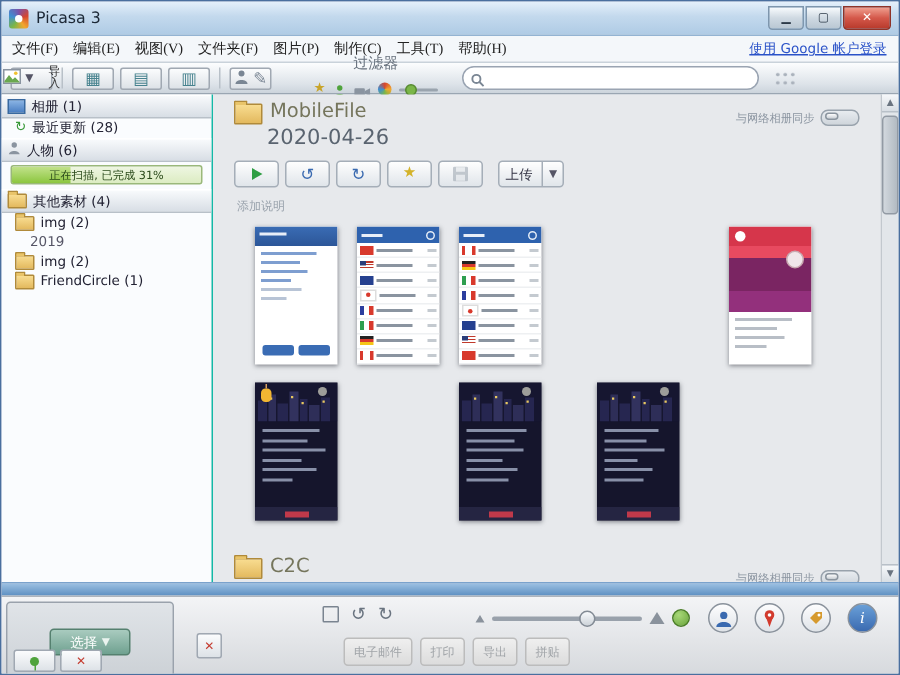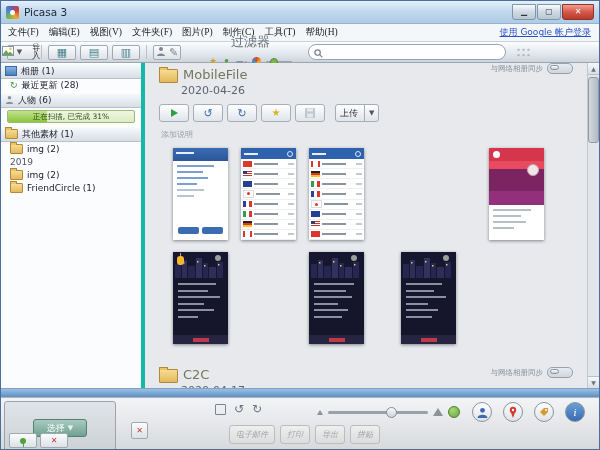--- a/index.html
+++ b/index.html
@@ -27,7 +27,7 @@
   .tsep{width:1px;height:14px;background:#b8c0c8;margin:0 2px;}
   .vicon{font-size:11px;color:#46828e;line-height:1;}
   .filter-block{display:flex;flex-direction:column;align-items:center;margin-left:24px;gap:1px;}
-  .filter-label{font-size:13px;color:#66707c;}
+  .filter-label{font-size:10px;color:#66707c;}
   .filter-icons{display:flex;align-items:center;gap:5px;}
   .star-ico{color:#c8a42a;font-size:9px;line-height:1;}
   .mini-slider{width:26px;height:2px;background:#9aa4ae;border-radius:1px;position:relative;}

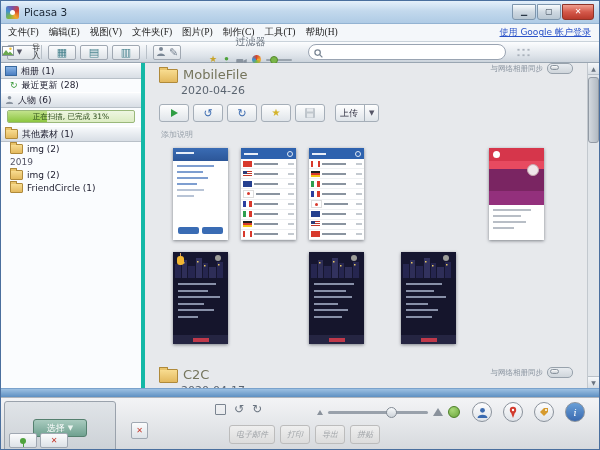--- a/index.html
+++ b/index.html
@@ -39,7 +39,7 @@
 
   
   .content{display:flex;height:325px;}
-  .sidebar{width:140px;background:#fafcfe;border-right:4px solid #14b8a6;overflow:hidden;}
+  .sidebar{width:140px;background:#fafcfe;border-right:1px solid #14b8a6;overflow:hidden;}
   .shead{height:14px;display:flex;align-items:center;gap:4px;padding:0 4px;background:linear-gradient(#f8fafc,#d8dee5);border-top:1px solid #fff;border-bottom:1px solid #b8c0c8;font-size:9px;color:#223;}
   .sitem{height:13px;display:flex;align-items:center;gap:4px;padding:0 4px 0 9px;font-size:9px;color:#223;}
   .folder{width:11px;height:8px;background:linear-gradient(#f8dc90,#e3b95e);border:1px solid #b08a3a;border-radius:1px;position:relative;flex:none;}

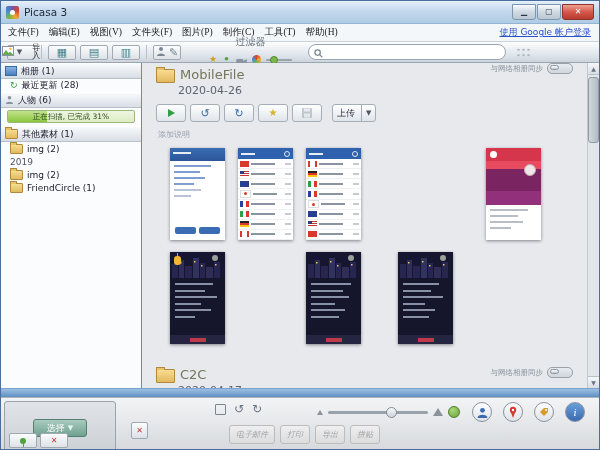--- a/index.html
+++ b/index.html
@@ -60,7 +60,7 @@
   .bigfolder::before{content:"";position:absolute;top:-3px;left:-1px;width:7px;height:2px;background:#e9c46a;border:1px solid #b08a3a;border-bottom:none;border-radius:1px 1px 0 0;}
   .gtitle{font-size:13px;color:#75755c;margin-left:5px;}
   .gdate{font-size:11px;color:#5a6470;margin:1px 0 0 36px;}
-  .sync{position:absolute;right:14px;top:0;display:flex;align-items:center;gap:4px;}
+  .sync{position:absolute;right:14px;top:10px;display:flex;align-items:center;gap:4px;}
   .sync-label{font-size:7.5px;color:#8a94a0;}
   .toggle{width:24px;height:9px;border:1px solid #98a2ac;border-radius:5px;background:linear-gradient(#e8ecf0,#cfd5db);position:relative;}
   .toggle-knob{position:absolute;left:2px;top:1px;width:9px;height:5px;border-radius:3px;background:linear-gradient(#fdfdfd,#c8ced4);border:1px solid #8a949e;box-sizing:border-box;}

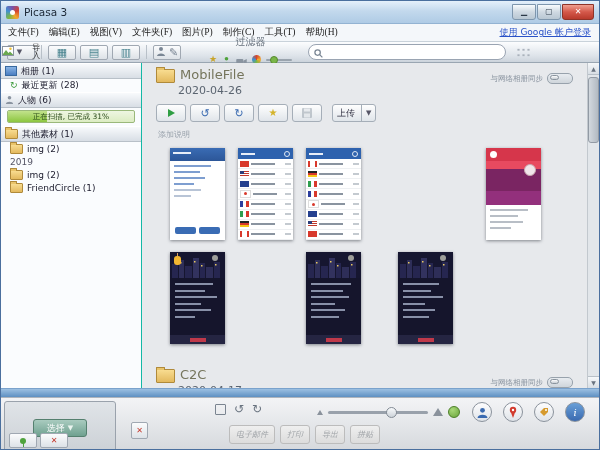--- a/index.html
+++ b/index.html
@@ -59,7 +59,7 @@
   .bigfolder{width:17px;height:12px;margin-top:2px;background:linear-gradient(#f8dc90,#e3b95e);border:1px solid #b08a3a;border-radius:1px;position:relative;flex:none;}
   .bigfolder::before{content:"";position:absolute;top:-3px;left:-1px;width:7px;height:2px;background:#e9c46a;border:1px solid #b08a3a;border-bottom:none;border-radius:1px 1px 0 0;}
   .gtitle{font-size:13px;color:#75755c;margin-left:5px;}
-  .gdate{font-size:11px;color:#5a6470;margin:1px 0 0 36px;}
+  .gdate{font-size:14px;color:#5a6470;margin:1px 0 0 36px;}
   .sync{position:absolute;right:14px;top:10px;display:flex;align-items:center;gap:4px;}
   .sync-label{font-size:7.5px;color:#8a94a0;}
   .toggle{width:24px;height:9px;border:1px solid #98a2ac;border-radius:5px;background:linear-gradient(#e8ecf0,#cfd5db);position:relative;}

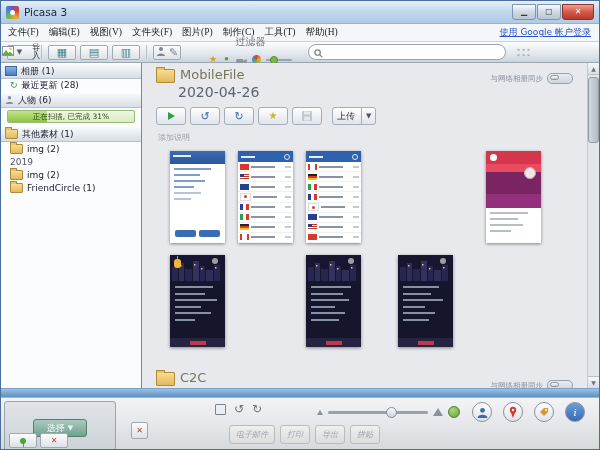--- a/index.html
+++ b/index.html
@@ -274,7 +274,7 @@
 
       <div class="shead">
         <span class="folder"></span>
-        <span>其他素材 (1)</span>
+        <span>其他素材 (4)</span>
       </div>
       <div class="sitem">
         <span class="folder"></span>

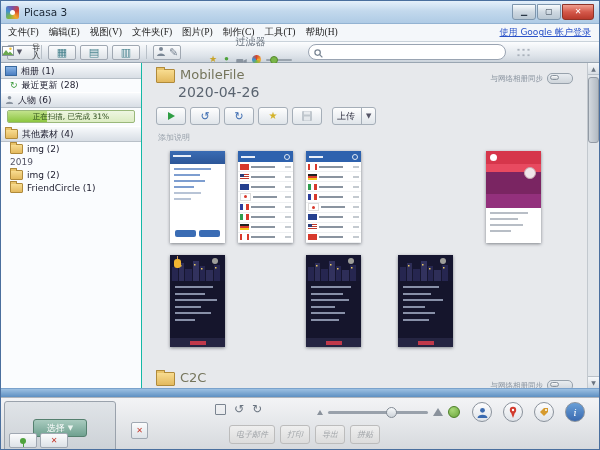--- a/index.html
+++ b/index.html
@@ -49,7 +49,7 @@
   .scanbar{margin:2px 6px 3px;height:11px;border:1px solid #9ab87a;border-radius:2px;background:linear-gradient(#eef6e2,#dcecc2);position:relative;display:flex;align-items:center;justify-content:center;overflow:hidden;}
   .scanfill{position:absolute;left:0;top:0;bottom:0;width:31%;background:linear-gradient(#c2e28c,#8cc63f);}
   .scantext{position:relative;font-size:7.5px;color:#2a4a1a;z-index:1;}
-  .yearlbl{padding:2px 4px 1px 9px;font-size:9px;color:#556;}
+  .yearlbl{padding:2px 4px 1px 19px;font-size:9px;color:#556;}
 
   .main{flex:1;background:#e7e9ec;position:relative;overflow:hidden;}
   .group{position:relative;}

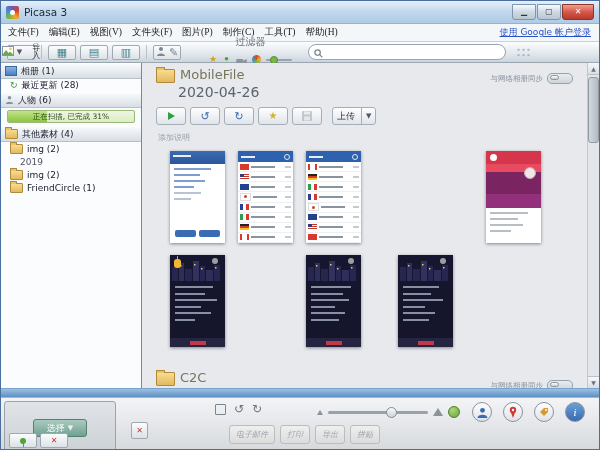--- a/index.html
+++ b/index.html
@@ -149,7 +149,7 @@
   .pbtn{width:18px;height:18px;border-radius:50%;border:1px solid #8a929c;background:linear-gradient(#fdfdfe,#dfe3e8);display:flex;align-items:center;justify-content:center;}
   .pbtn.info{background:linear-gradient(#6aa0d8,#3a6ab0);color:#fff;font-size:10px;font-family:"DejaVu Serif","Liberation Serif",serif;font-style:italic;}
   .dis-row{position:absolute;left:228px;top:27px;display:flex;gap:5px;}
-  .dbtn{height:17px;background:linear-gradient(#efefef,#dcdcdc);border:1px solid #bcbcbc;border-radius:3px;color:#a0a4a8;font-size:8px;display:flex;align-items:center;justify-content:center;padding:0 6px;font-style:italic;}
+  .dbtn{height:17px;background:linear-gradient(#efefef,#dcdcdc);border:1px solid #bcbcbc;border-radius:3px;color:#a0a4a8;font-size:8px;display:flex;align-items:center;justify-content:center;padding:0 6px;}
 </style>
 </head>
 <body>

